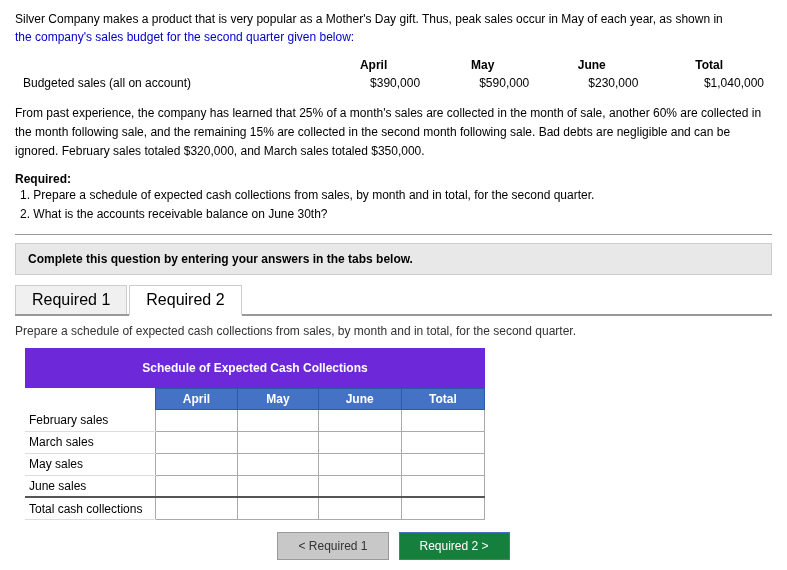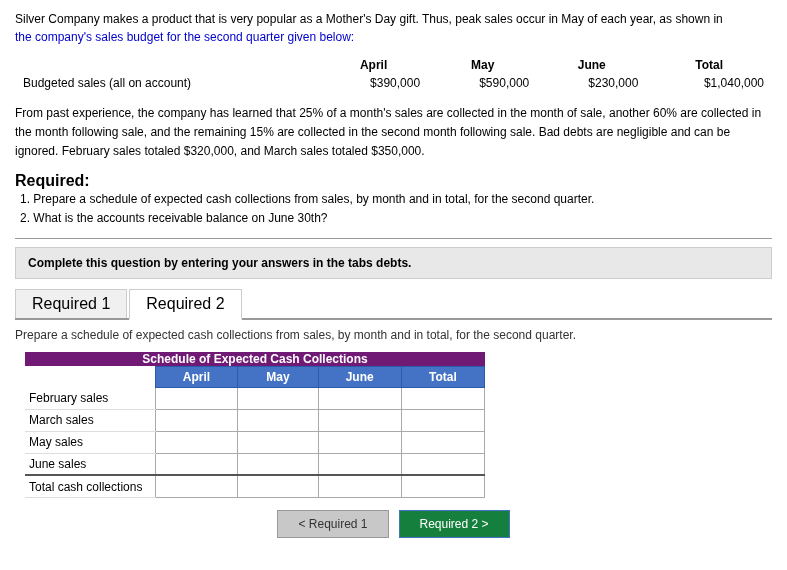--- a/index.html
+++ b/index.html
@@ -50,7 +50,7 @@
     }
     .required-section .req-title {
       font-weight: bold;
-      font-size: 16px;
+      font-size: 12px;
     }
     .required-section .req-items {
       font-size: 12px;

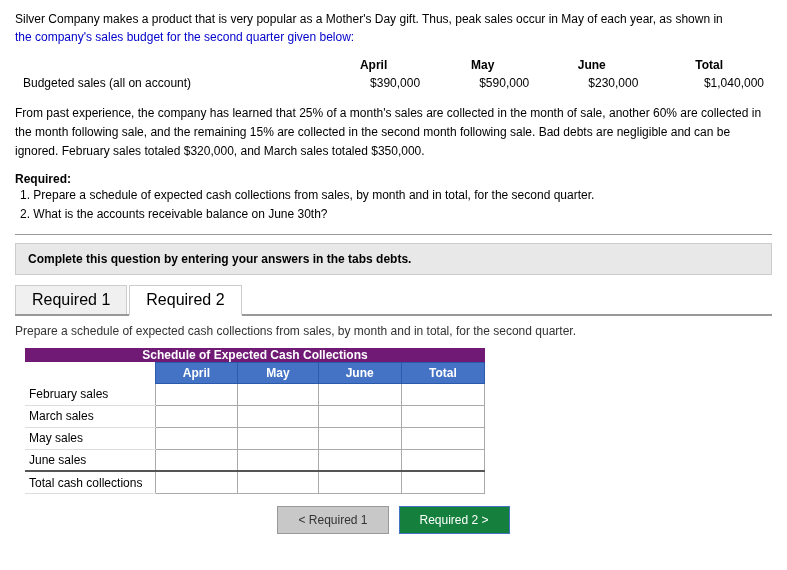--- a/index.html
+++ b/index.html
@@ -213,7 +213,7 @@
 <hr class="divider">
 
 <div class="complete-box">
-  <span>Complete this question by entering your answers in the tabs debts.</span>
+  <span>Complete this question by entering your answers in the tabs below.</span>
 </div>
 
 <div class="tabs-row">

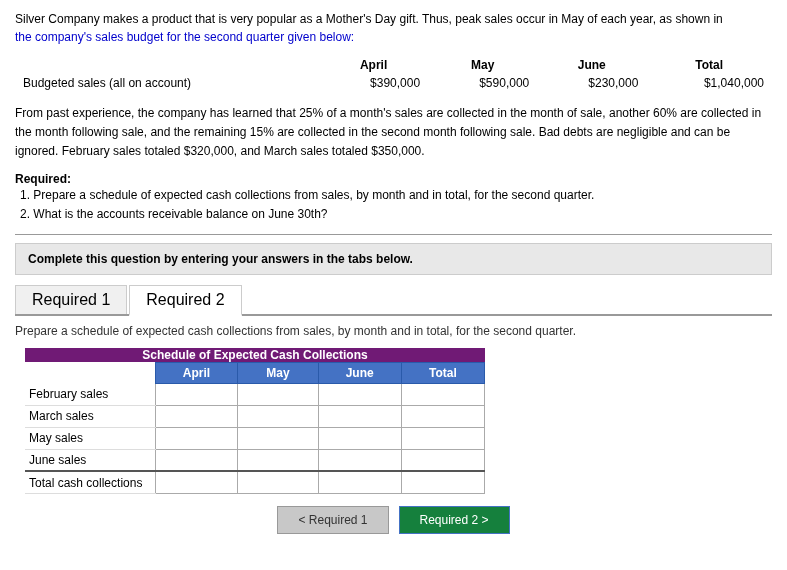--- a/index.html
+++ b/index.html
@@ -95,12 +95,12 @@
       margin-left: 10px;
     }
     .schedule-title {
-      background: #701a75;
+      background: #6d28d9;
       color: #fff;
       text-align: center;
       font-size: 12px;
       font-weight: bold;
-      padding: 0;
+      padding: 13px;
     }
     .schedule-table {
       width: 100%;

